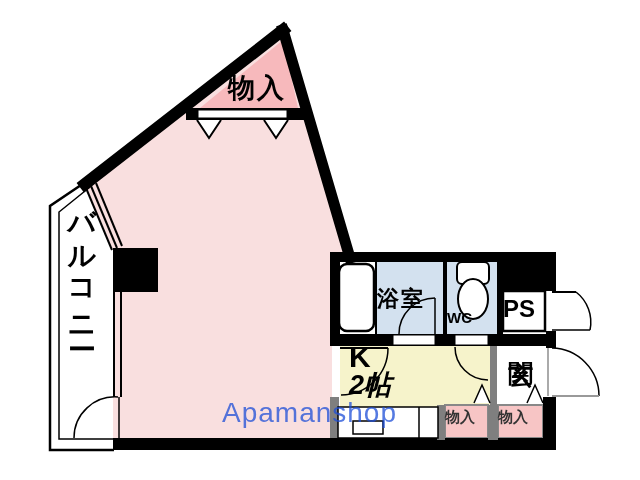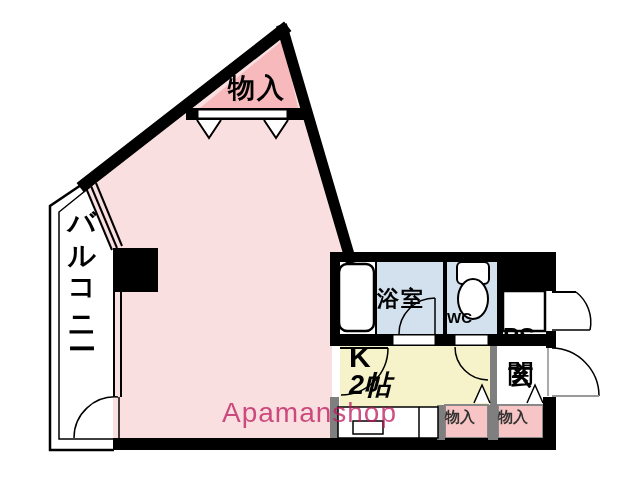--- a/index.html
+++ b/index.html
@@ -16,7 +16,7 @@
   #balcony-label{left:67px;top:191px;height:218px;font-size:28px;letter-spacing:4px;}
   #bathroom-label{left:377px;top:263px;width:66px;font-size:22px;letter-spacing:2px;margin-top:24px;}
   #wc-label{left:447px;top:310px;width:50px;font-size:15px;}
-  #ps-label{left:503px;top:296px;width:42px;font-size:24px;margin-top:28px;}
+  #ps-label{left:503px;top:296px;width:42px;font-size:24px;}
   #kitchen-label-1{left:349px;top:341px;width:150px;font-size:30px;}
   #kitchen-label-2{left:349px;top:371px;width:150px;font-size:27px;font-style:italic;}
   #entrance-label{left:506px;top:341px;height:62px;font-size:25px;left:508px;}

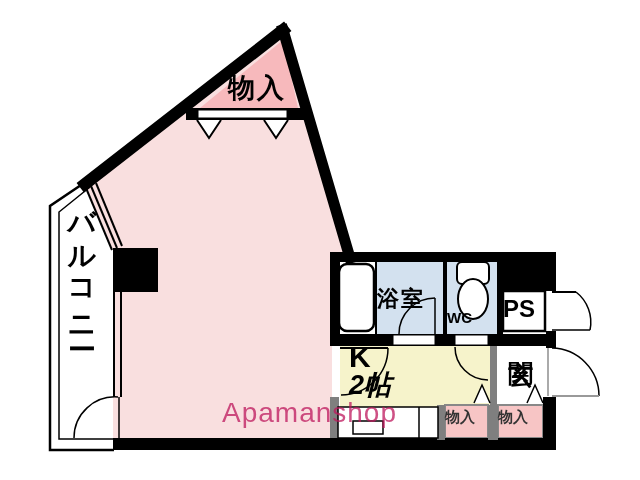--- a/index.html
+++ b/index.html
@@ -23,7 +23,7 @@
   #storage-b1-label{left:445px;top:409px;width:43px;font-size:15px;color:#333;}
   #storage-b2-label{left:498px;top:409px;width:45px;font-size:15px;color:#333;}
   #watermark{left:222px;top:398px;width:200px;font-size:28px;font-weight:normal;
-             color:#be185d;opacity:.75;letter-spacing:1px;}
+             color:#1d4ed8;opacity:.75;letter-spacing:1px;}
 </style>
 </head>
 <body>

